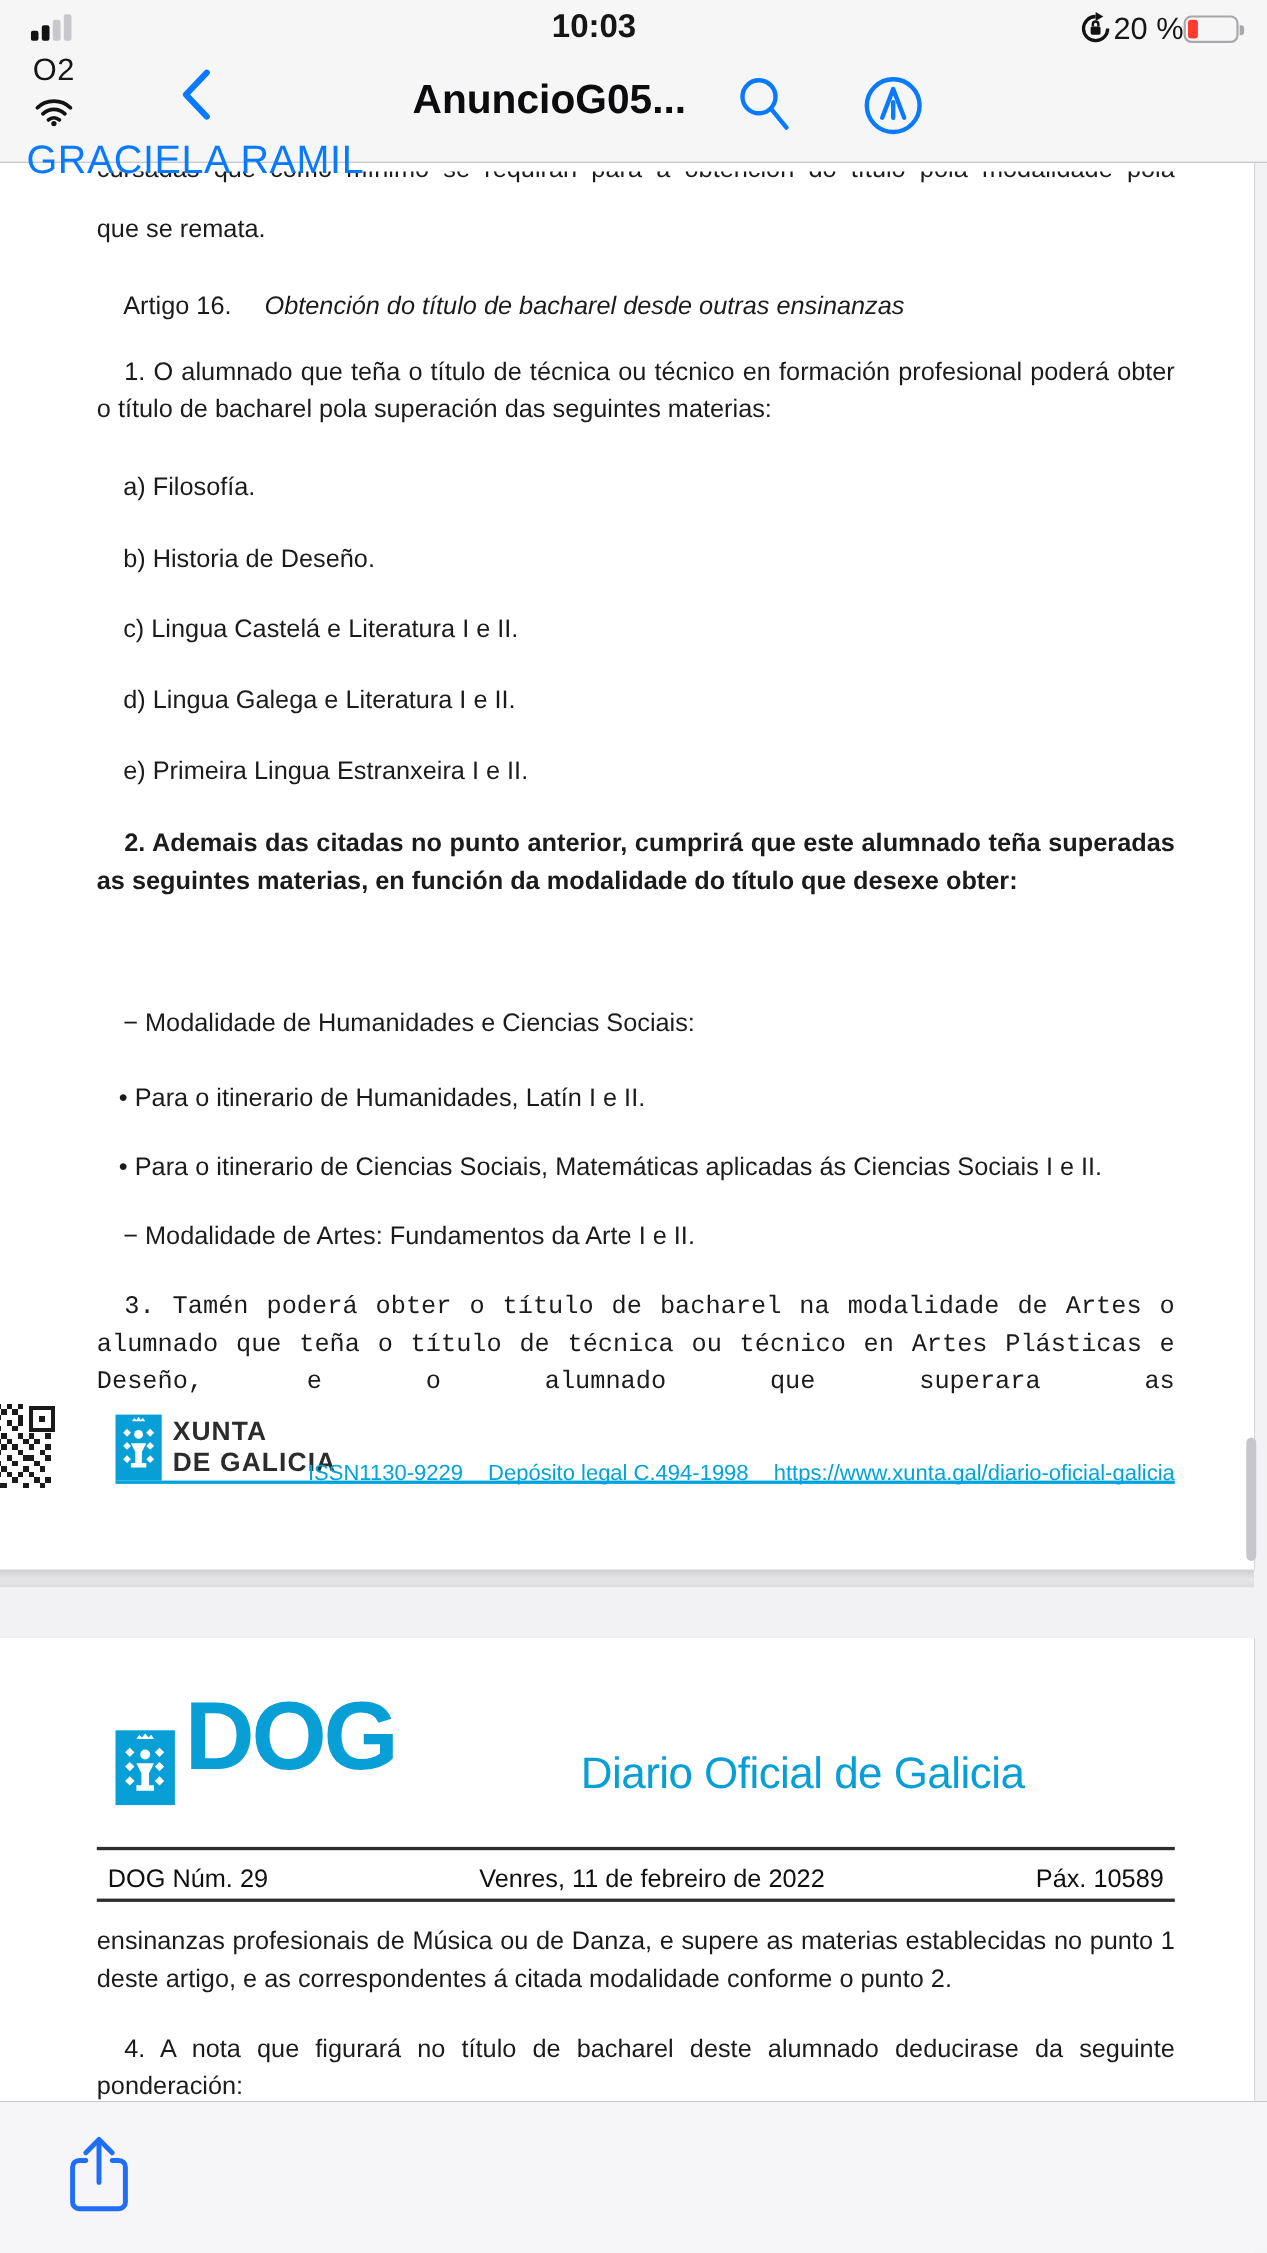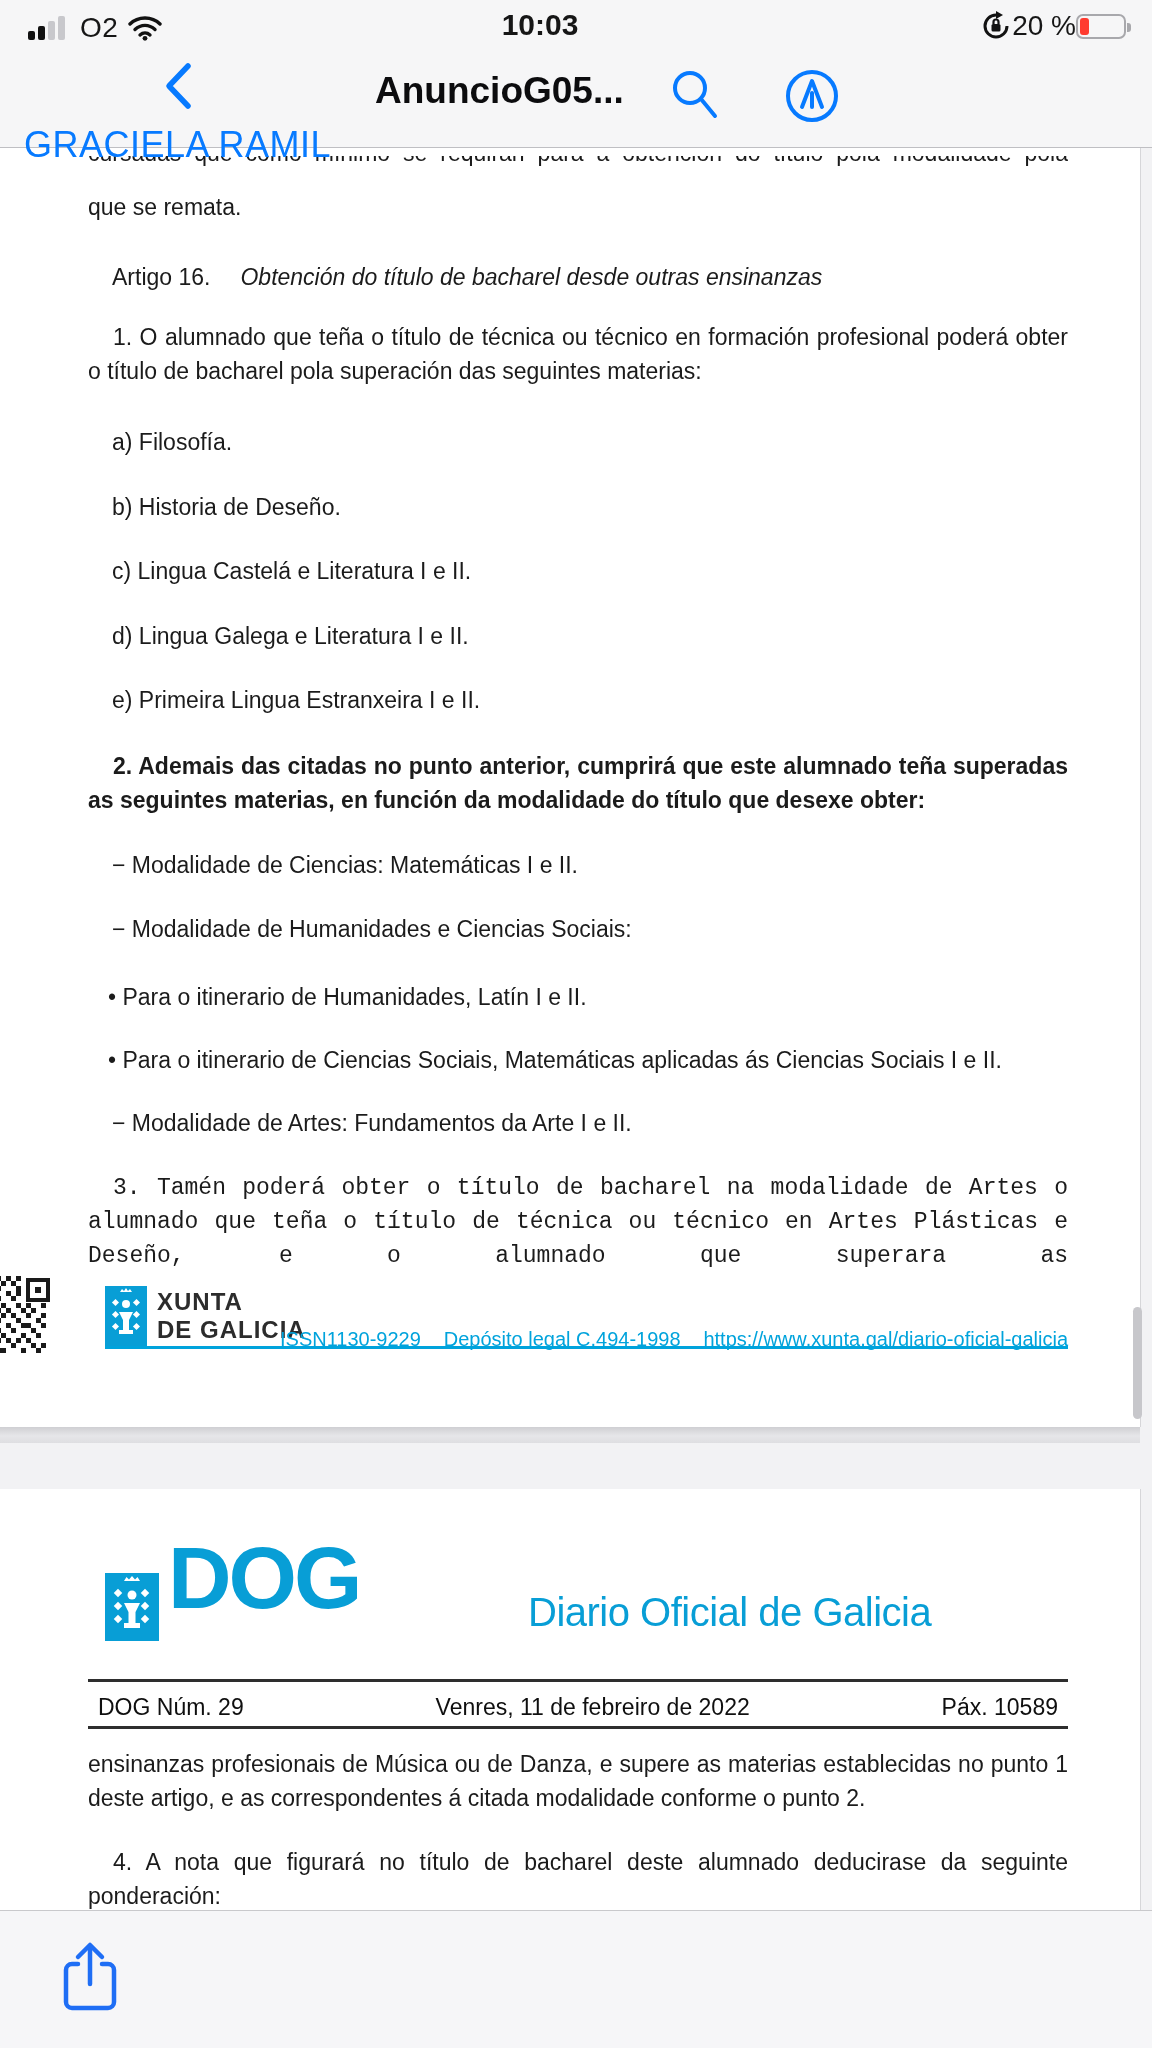--- a/index.html
+++ b/index.html
@@ -12,7 +12,7 @@
 
   
   .chrome{position:absolute;top:0;left:0;width:1152px;height:148px;background:#f6f6f7;border-bottom:1px solid #bfbfc3;z-index:30;}
-  .status-left{position:absolute;left:28px;top:12px;display:flex;align-items:center;gap:10px;}
+  .status-left{position:absolute;left:28px;top:12px;display:flex;align-items:center;gap:10px;flex-direction:column;}
   .carrier{font-size:28px;font-weight:400;letter-spacing:.5px;}
   .status-time{position:absolute;left:460px;top:8px;width:160px;text-align:center;font-size:30px;font-weight:600;}
   .status-right{position:absolute;right:26px;top:10px;display:flex;align-items:center;gap:0;}

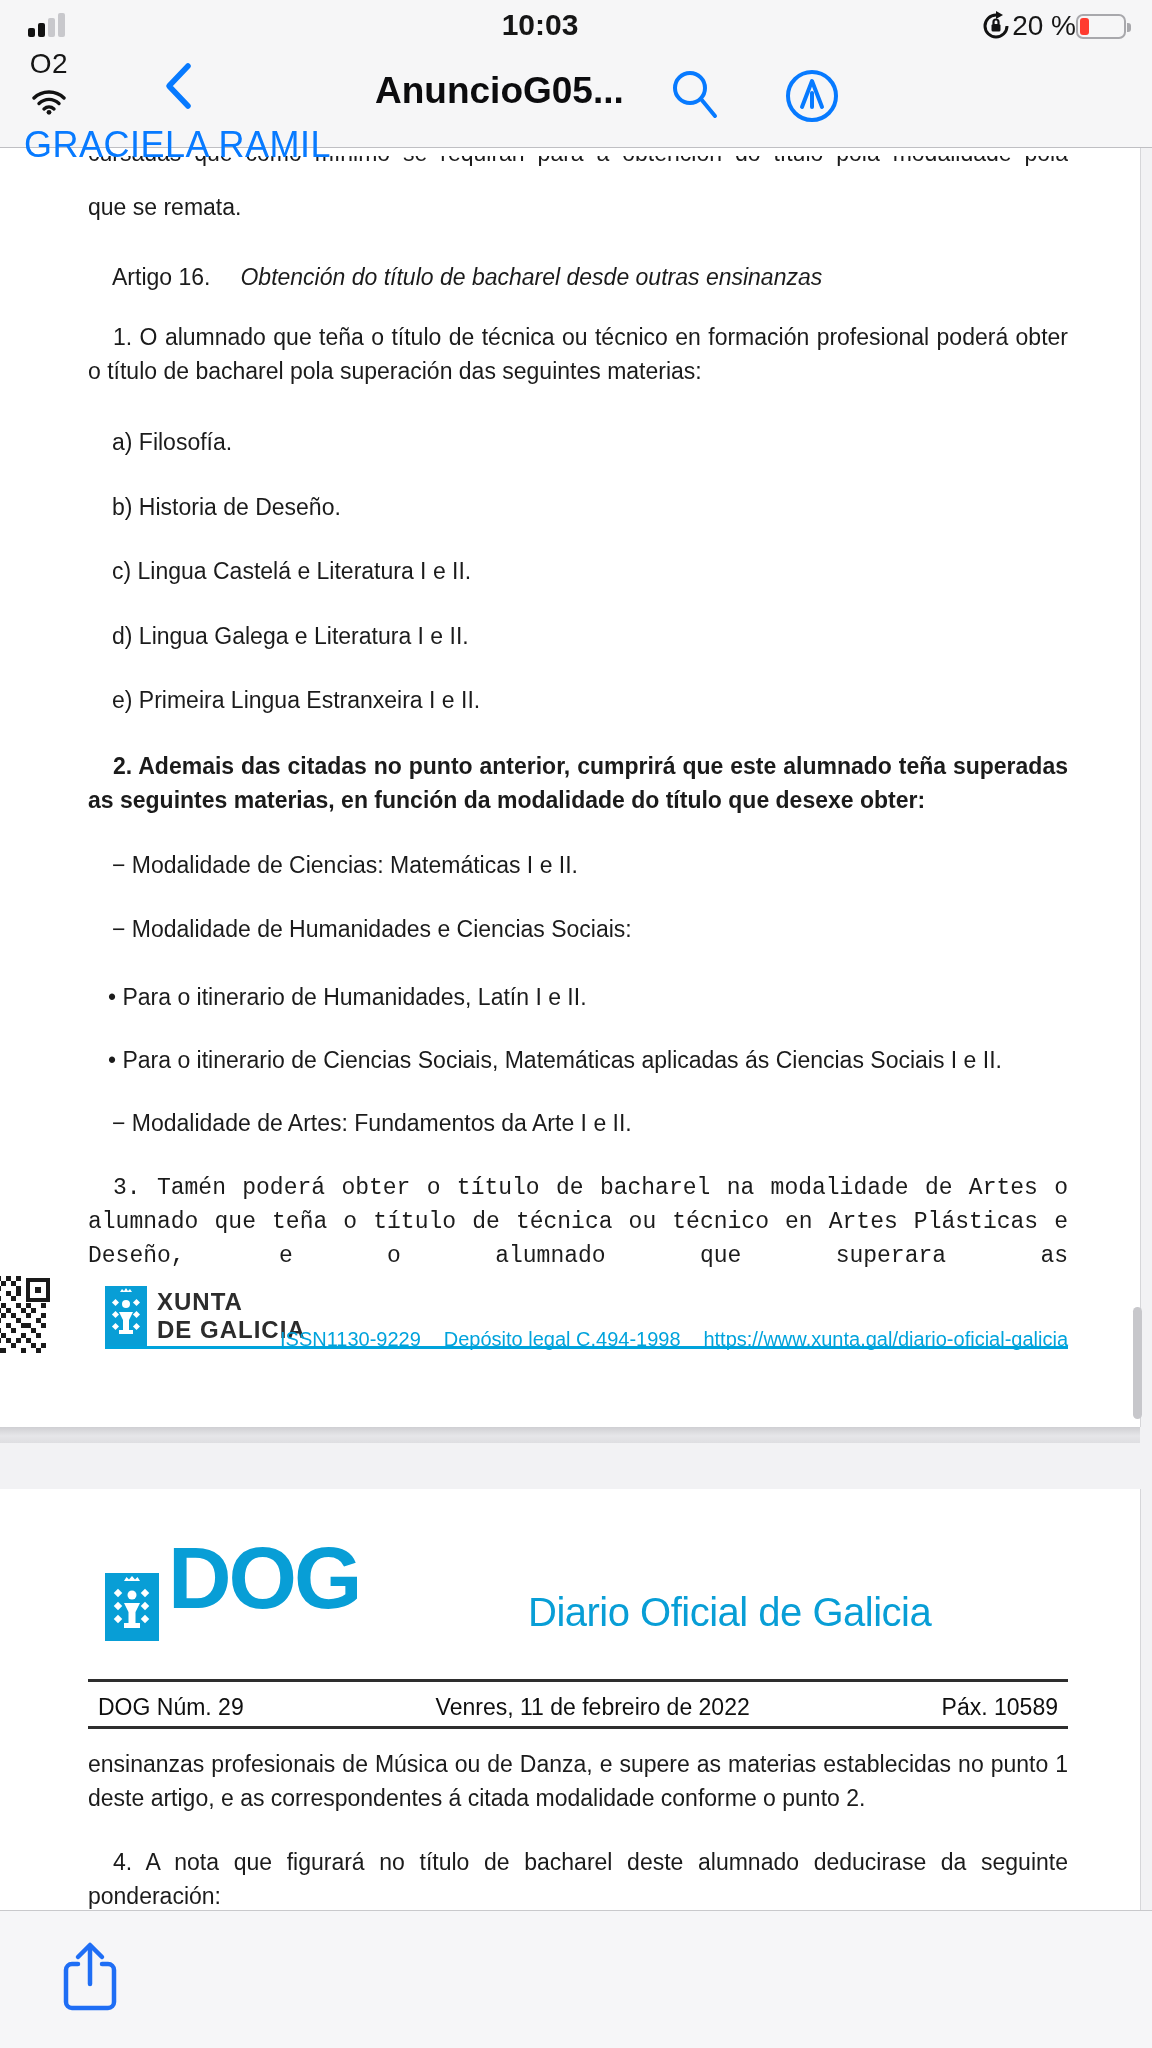--- a/index.html
+++ b/index.html
@@ -160,7 +160,6 @@
 
   <div class="para indent" style="top:601px;font-weight:bold;">2. Ademais das citadas no punto anterior, cumprirá que este alumnado teña superadas as seguintes materias, en función da modalidade do título que desexe obter:</div>
 
-  <div class="line" style="top:700px;">− Modalidade de Ciencias: Matemáticas I e II.</div>
   <div class="line" style="top:764px;">− Modalidade de Humanidades e Ciencias Sociais:</div>
   <div class="line" style="top:832px;left:108px;">• Para o itinerario de Humanidades, Latín I e II.</div>
   <div class="line" style="top:895px;left:108px;">• Para o itinerario de Ciencias Sociais, Matemáticas aplicadas ás Ciencias Sociais I e II.</div>

